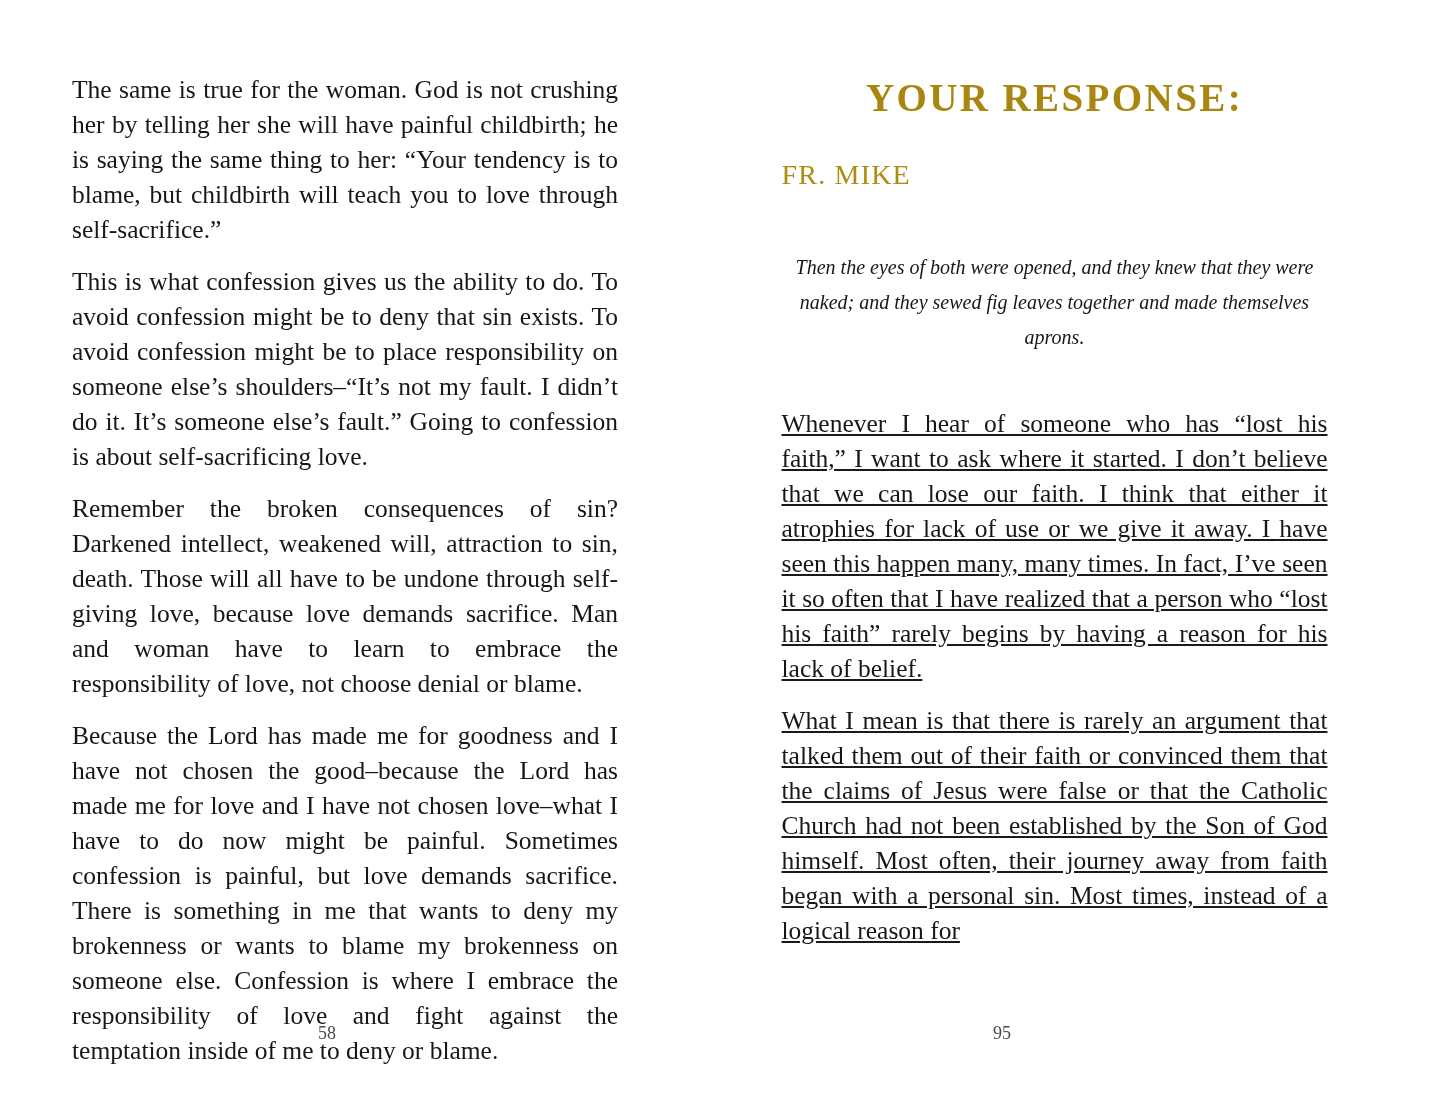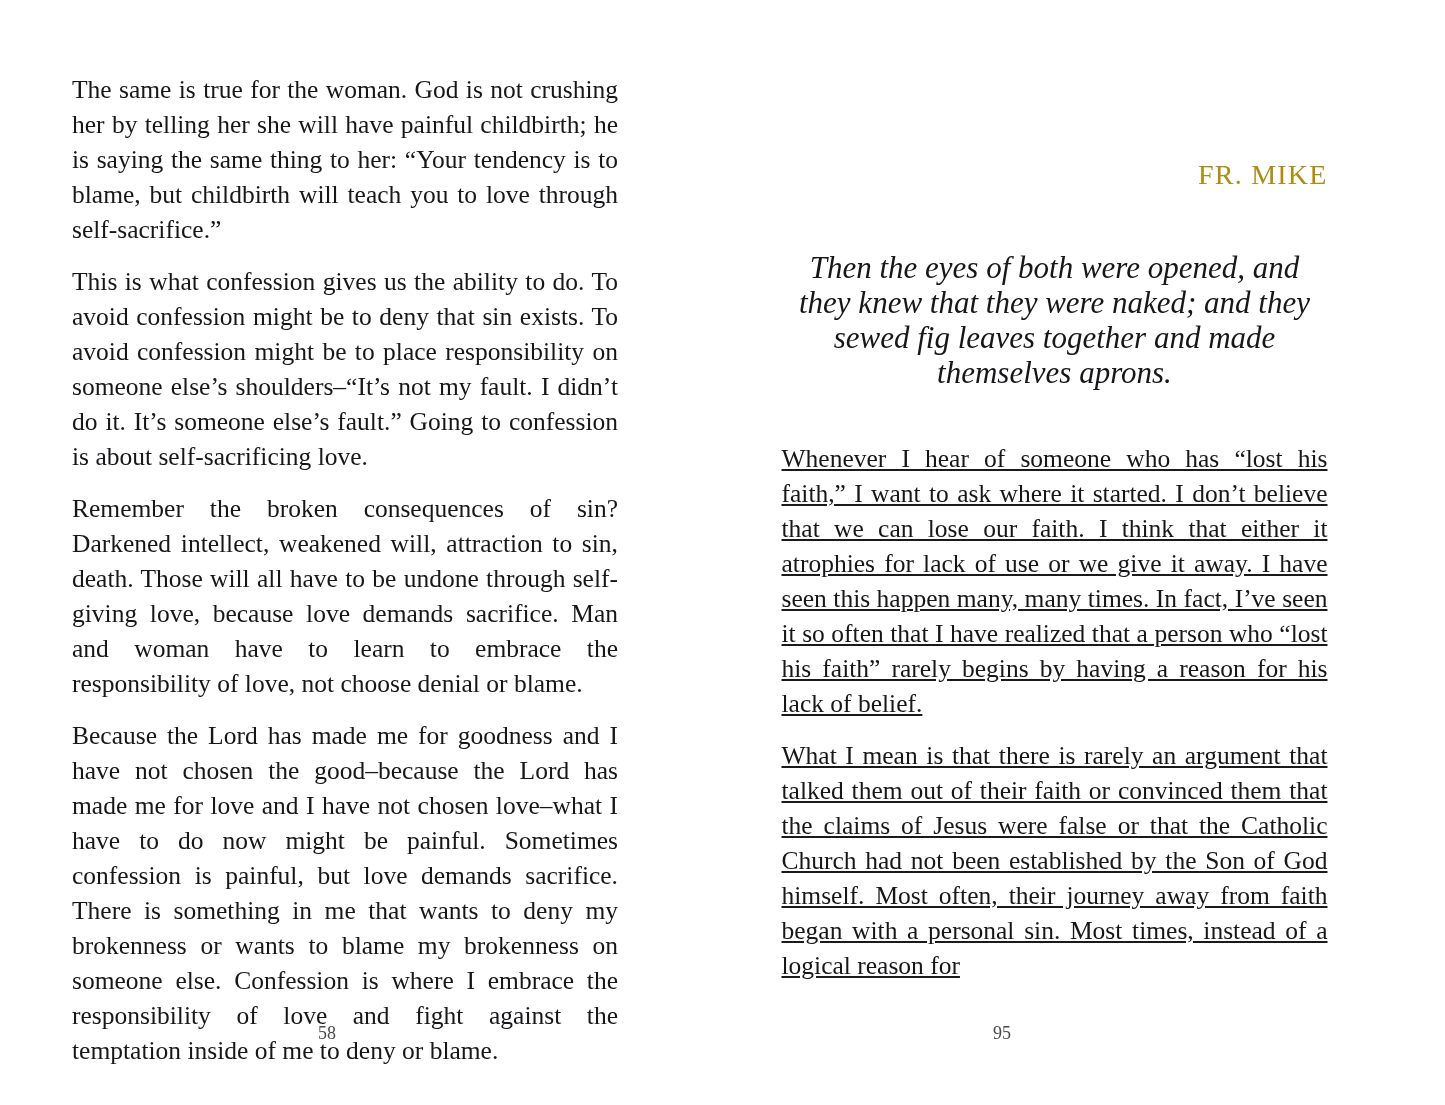--- a/index.html
+++ b/index.html
@@ -135,7 +135,7 @@
     <div class="column">
 
       <h1 class="chapter-head">
-        <br>
+        <span>YOUR RESPONSE:</span><br>
       </h1>
 
       <div class="chapter-byline">FR. MIKE</div>

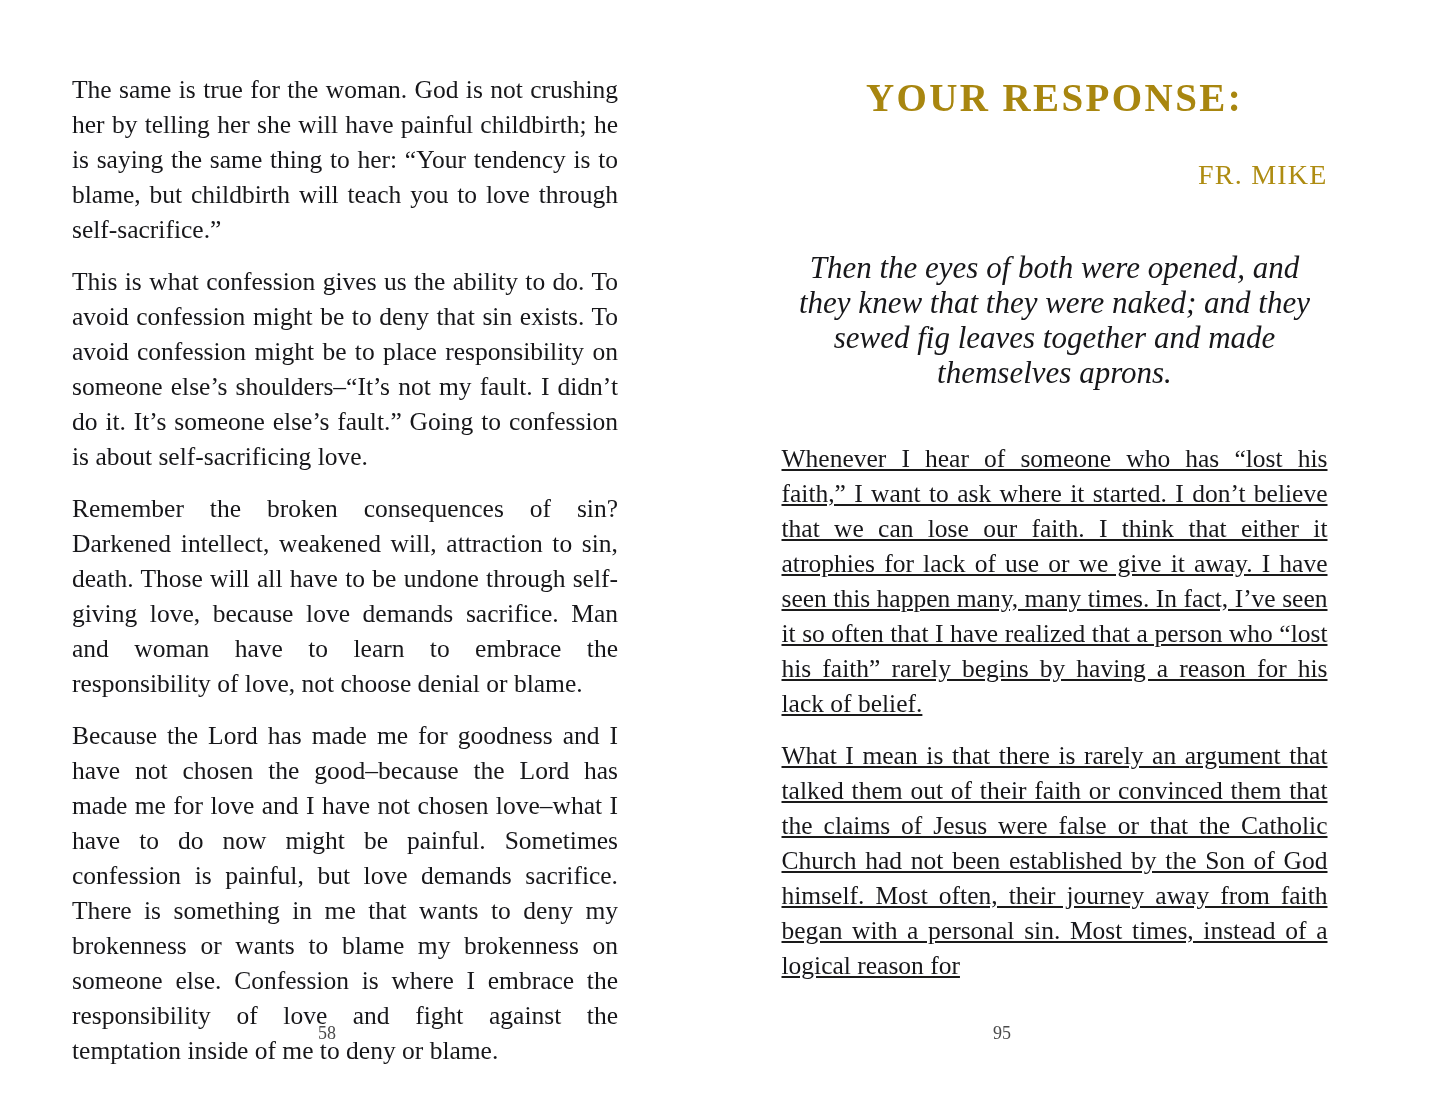--- a/index.html
+++ b/index.html
@@ -79,7 +79,7 @@
 
   .chapter-byline {
     margin: 34px 0 0 0;
-    text-align: right;
+    text-align: left;
     font-size: 28px;
     line-height: 34px;
     font-weight: 400;

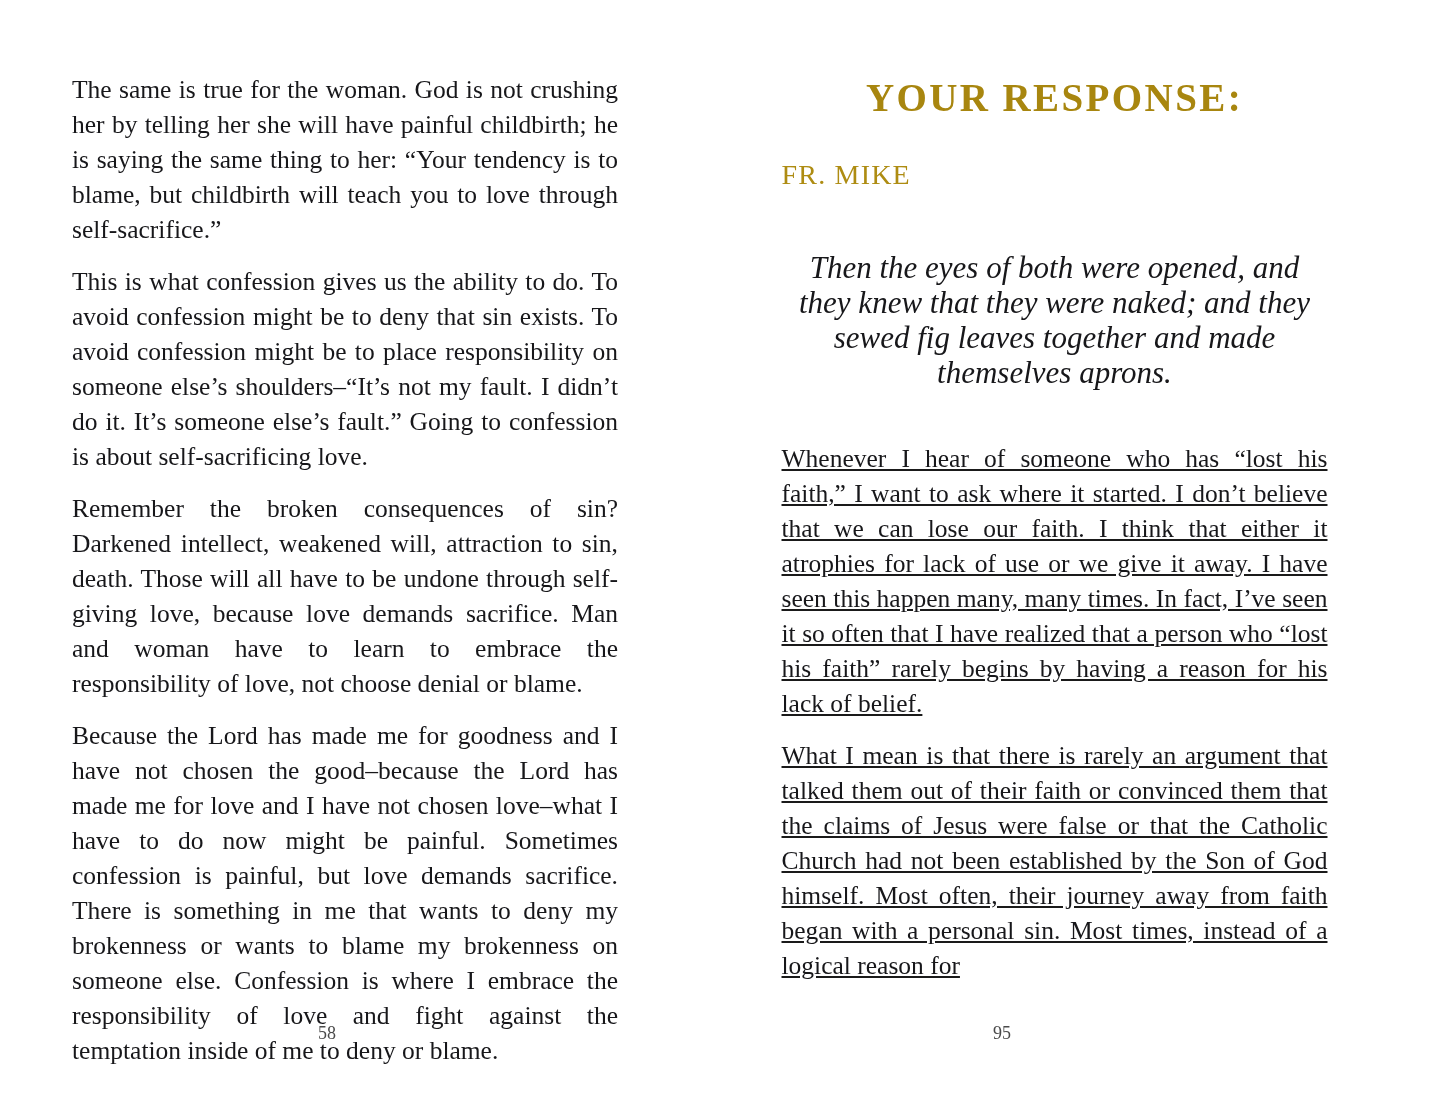--- a/index.html
+++ b/index.html
@@ -92,7 +92,7 @@
     margin: 58px 0 0 0;
     text-align: center;
     font-style: italic;
-    font-size: 31px;
+    font-size: 20px;
     line-height: 35px;
     color: #17171a;
   }

